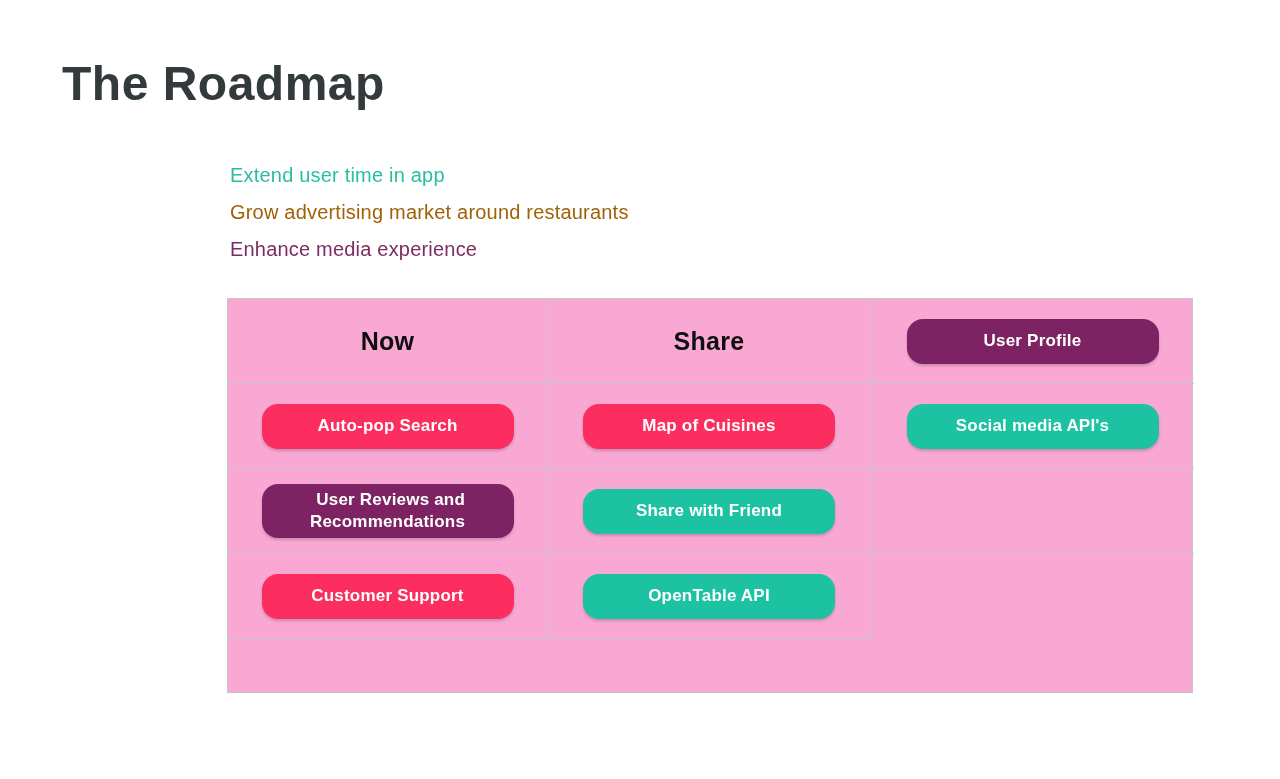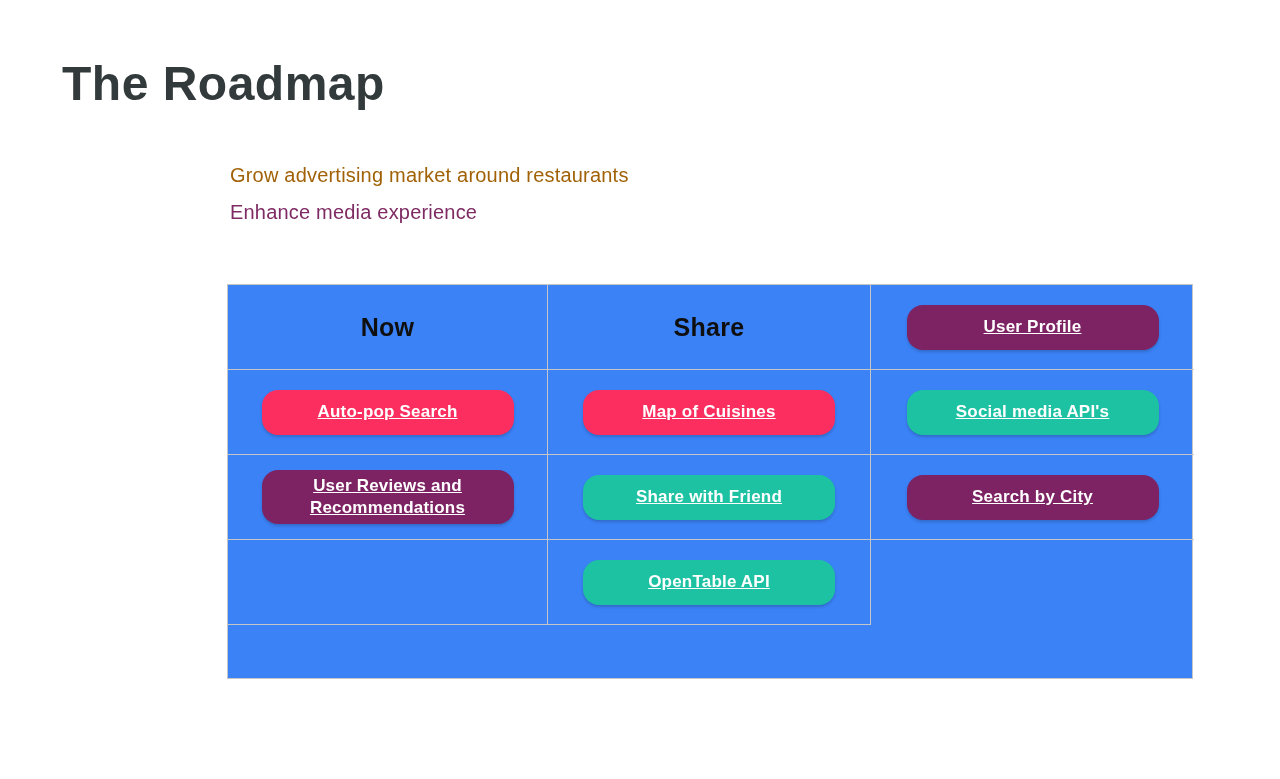--- a/index.html
+++ b/index.html
@@ -85,6 +85,7 @@
   <h1 class="title">The Roadmap</h1>
 
   <div class="legend">
+    <div class="legend-line" style="color: rgb(42, 189, 158);">Extend user time in app</div>
     <div class="legend-line" style="color: #a16207;">Grow advertising market around restaurants</div>
     <div class="legend-line" style="color: rgb(126, 42, 99);">Enhance media experience</div>
   </div>

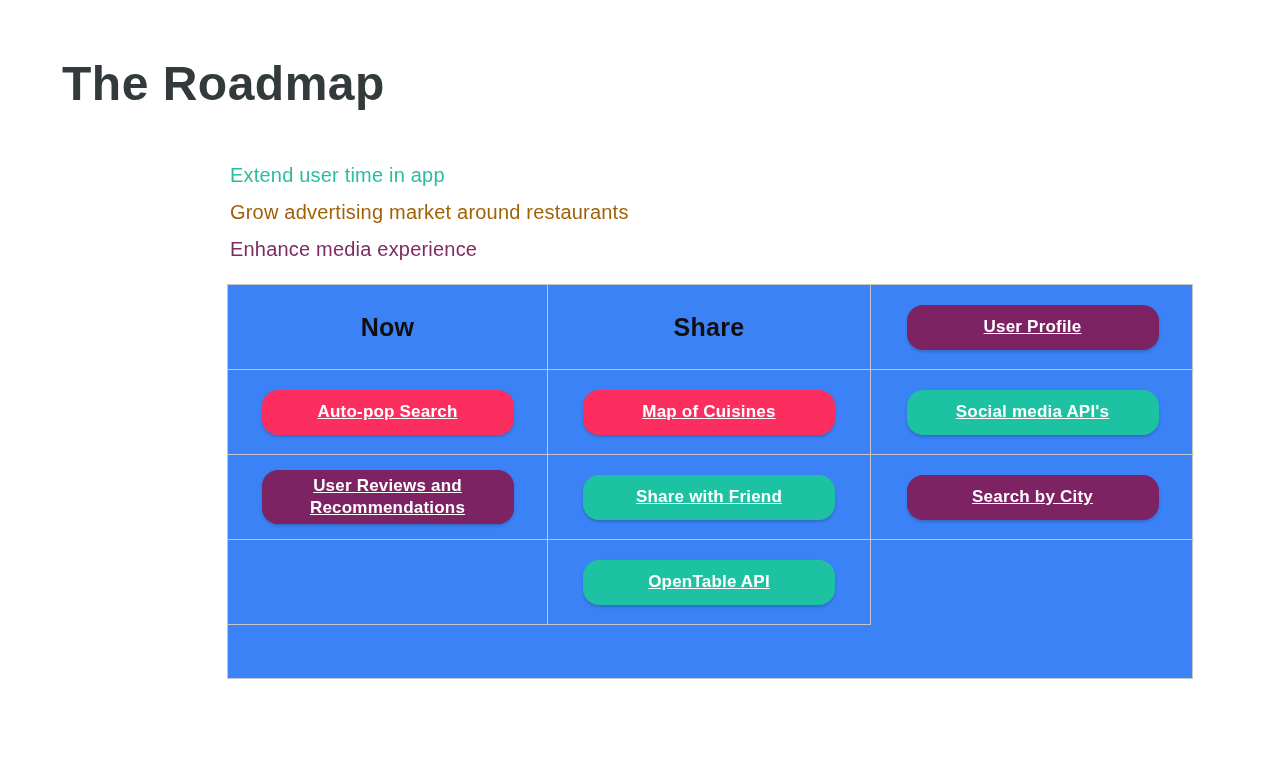--- a/index.html
+++ b/index.html
@@ -34,13 +34,13 @@
 
   .roadmap-table {
     position: absolute;
-    left: 227px; top: 284px;
+    left: 227px; top: 298px;
     width: 966px; height: 395px;
     display: grid;
     grid-template-columns: 320px 323px 323px;
     grid-template-rows: repeat(5, 85px);
     border: 1px solid #c6c6c6;
-    background: #3b82f6;
+    background: #f9a8d4;
   }
   .cell {
     display: flex;

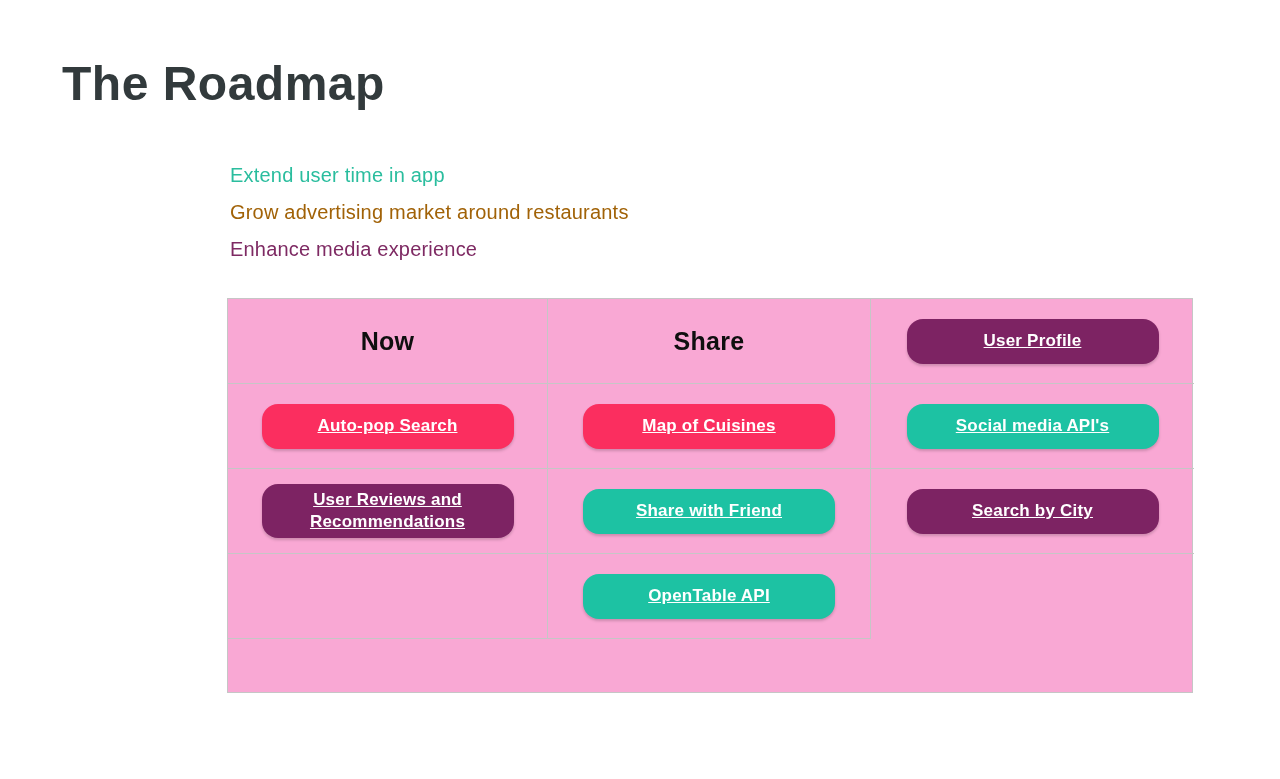--- a/index.html
+++ b/index.html
@@ -68,13 +68,12 @@
     color: #ffffff;
     font-size: 17px;
     font-weight: 700;
-    text-align: center;
+    text-align: right;
     line-height: 1.3;
     white-space: pre-line;
     letter-spacing: 0.2px;
     padding: 5px 10px;
     box-shadow: 0 2px 3px rgba(0,0,0,0.18);
-    text-decoration: underline;
   }
 </style>
 </head>

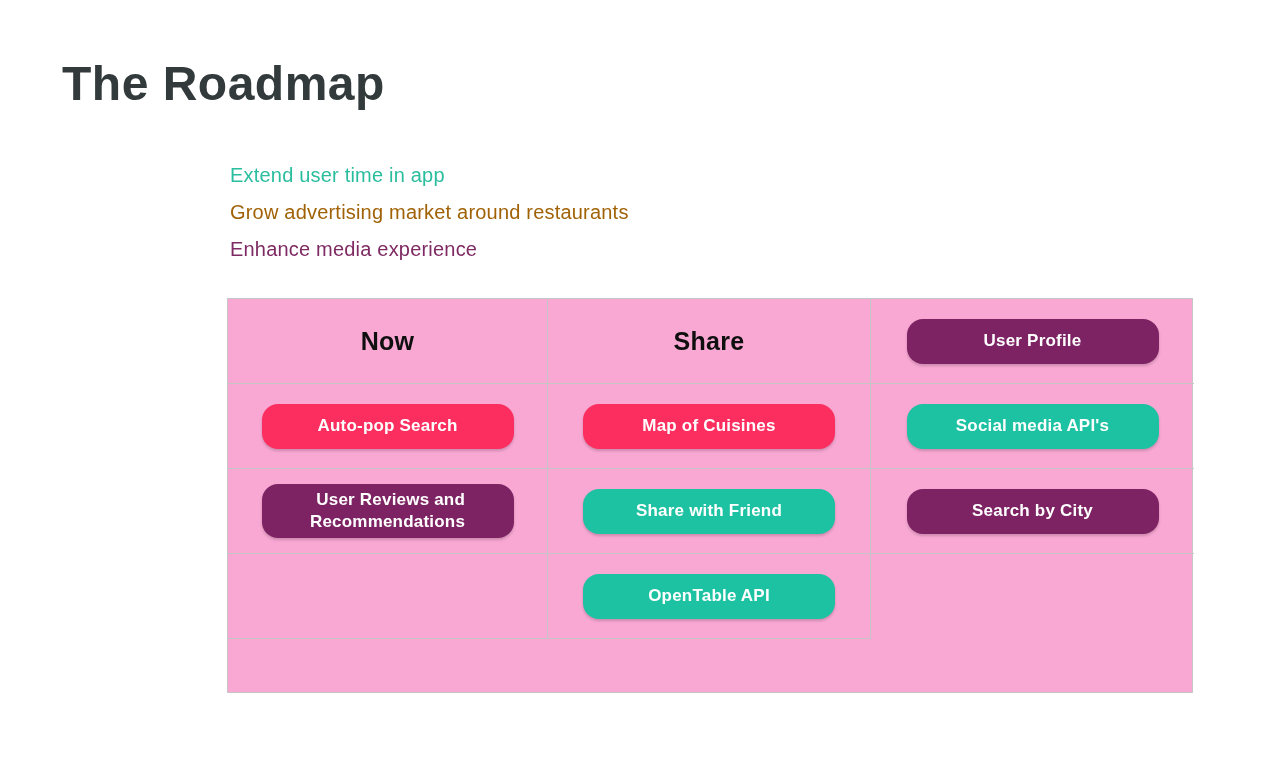--- a/index.html
+++ b/index.html
@@ -119,9 +119,6 @@
       <div class="pill" style="background-color: rgb(29, 194, 163);">Share with Friend</div>
     </div>
 
-    <div class="cell">
-      <div class="pill" style="background-color: rgb(125, 35, 99);">Search by City</div>
-    </div>
 
     <div class="cell"></div>
     <div class="cell">

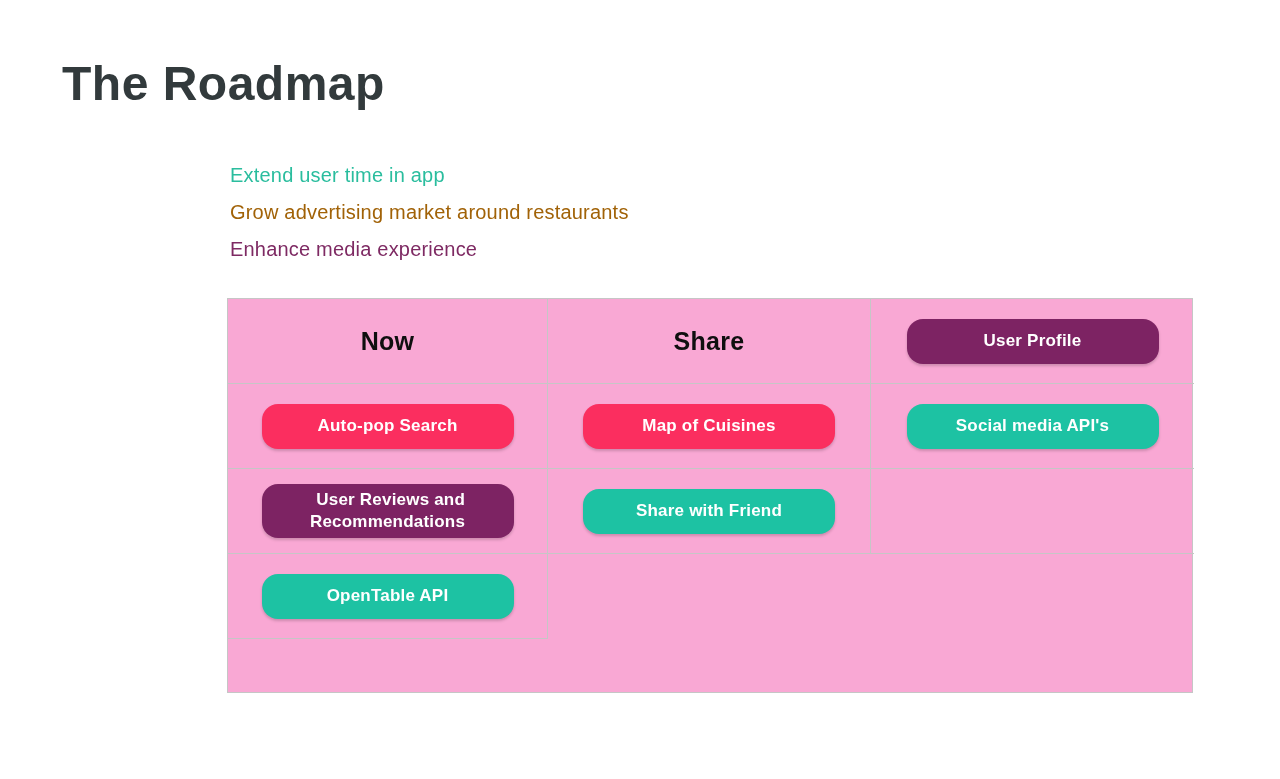--- a/index.html
+++ b/index.html
@@ -122,6 +122,9 @@
 
     <div class="cell"></div>
     <div class="cell">
+      <div class="pill" style="background-color: rgb(251, 46, 95);">Customer Support</div>
+    </div>
+    <div class="cell">
       <div class="pill" style="background-color: rgb(29, 194, 163);">OpenTable API</div>
     </div>
 

